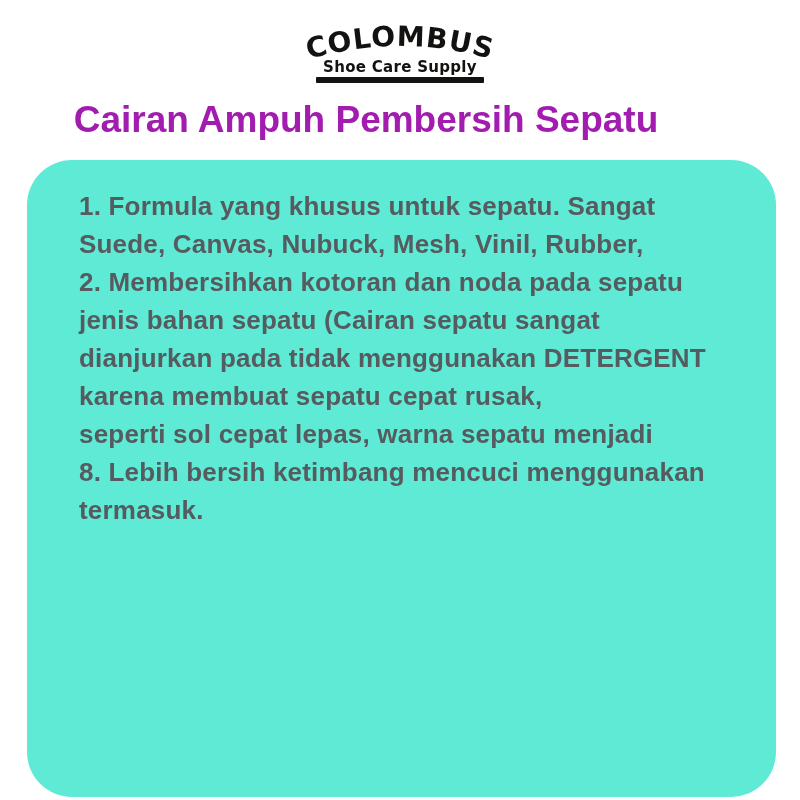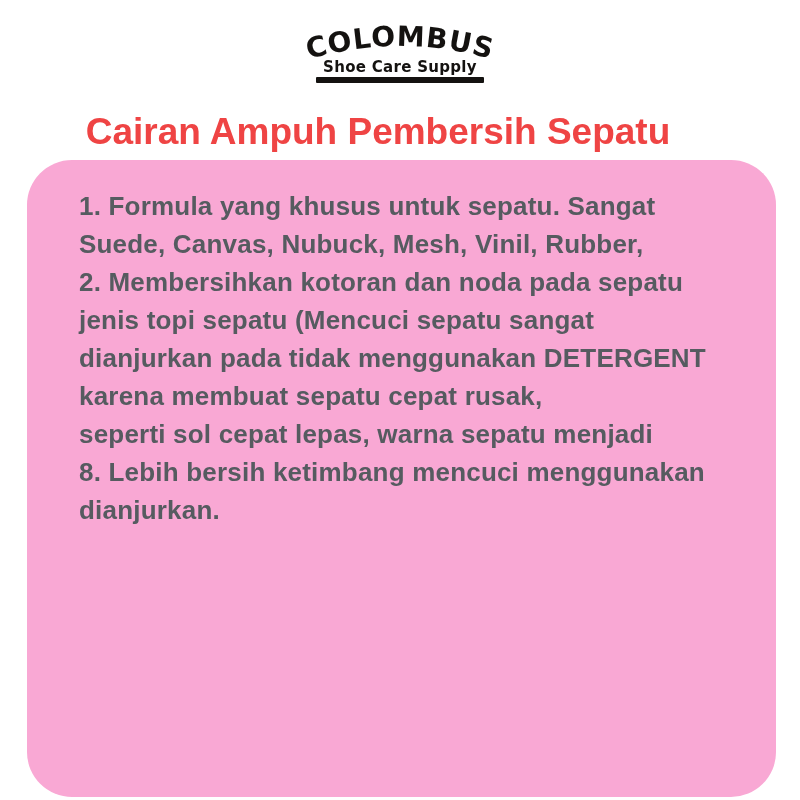--- a/index.html
+++ b/index.html
@@ -36,12 +36,12 @@
     left: 0;
     top: 98px;
     width: 732px;
-    margin: 12px;
+    margin: 0;
     text-align: center;
     font-size: 37px;
     line-height: 44px;
     font-weight: bold;
-    color: #ef4444;
+    color: #a21caf;
   }
   .card {
     position: absolute;

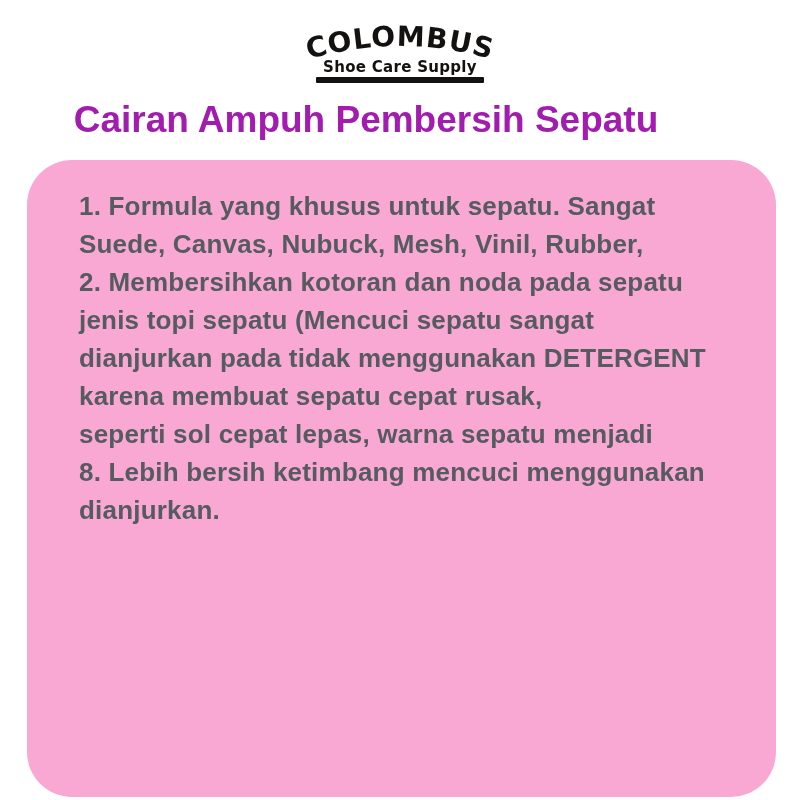--- a/index.html
+++ b/index.html
@@ -49,7 +49,7 @@
     top: 160px;
     width: 749px;
     height: 637px;
-    background: #f9a8d4;
+    background: #5eead4;
     border-radius: 45px;
     box-sizing: border-box;
     padding: 27px 18px 0 52px;

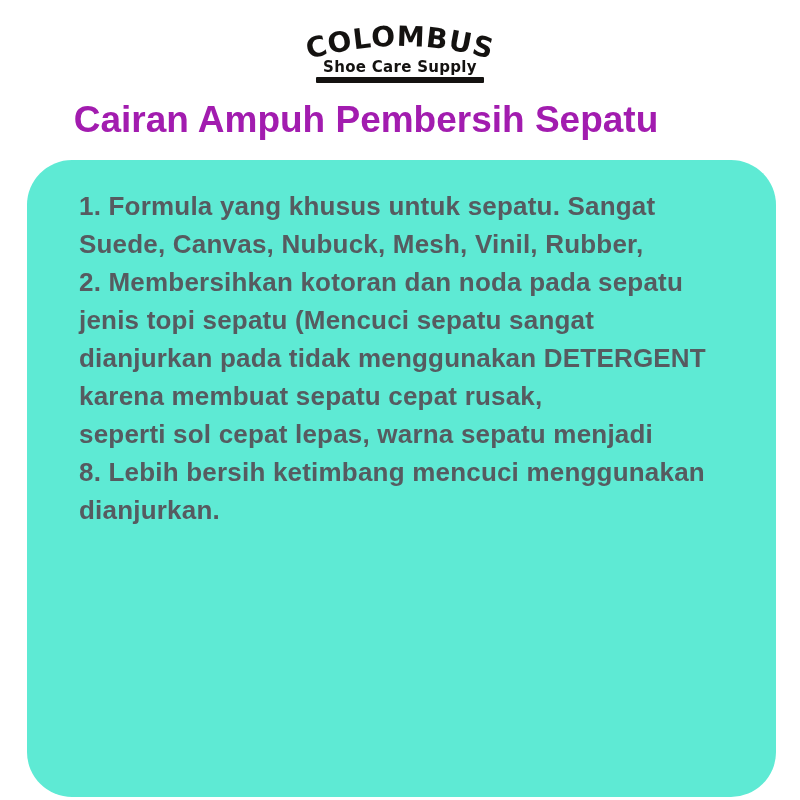--- a/index.html
+++ b/index.html
@@ -87,7 +87,7 @@
     <div class="card-line">1. Formula yang khusus untuk sepatu. Sangat</div>
     <div class="card-line">Suede, Canvas, Nubuck, Mesh, Vinil, Rubber,</div>
     <div class="card-line">2. Membersihkan kotoran dan noda pada sepatu</div>
-    <div class="card-line">jenis topi sepatu (Mencuci sepatu sangat</div>
+    <div class="card-line">jenis bahan sepatu (Cairan sepatu sangat</div>
     <div class="card-line">dianjurkan pada tidak menggunakan DETERGENT</div>
     <div class="card-line">karena membuat sepatu cepat rusak,</div>
     <div class="card-line">seperti sol cepat lepas, warna sepatu menjadi</div>

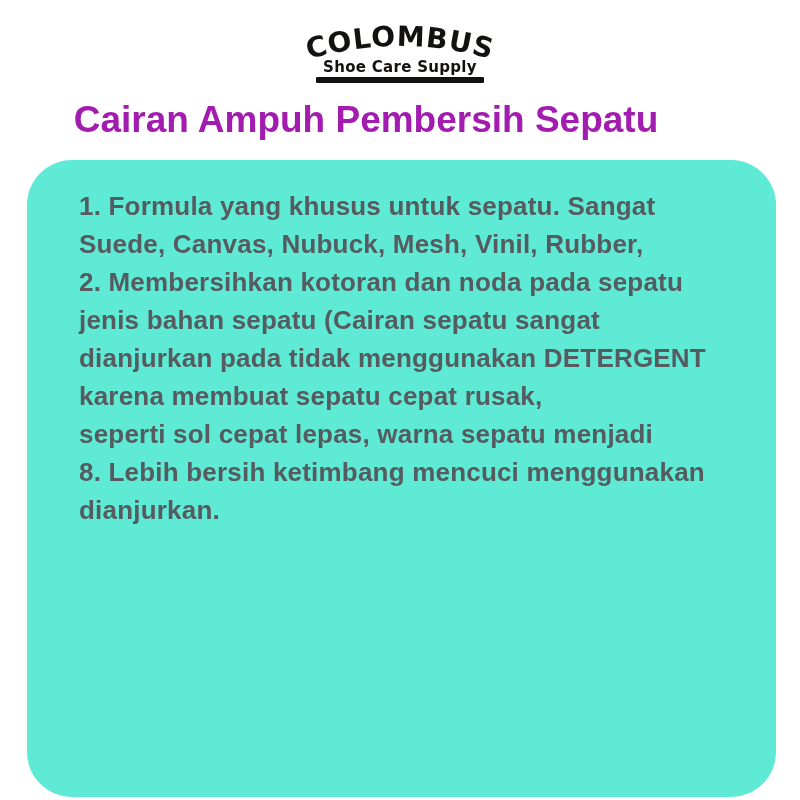--- a/index.html
+++ b/index.html
@@ -92,7 +92,7 @@
     <div class="card-line">karena membuat sepatu cepat rusak,</div>
     <div class="card-line">seperti sol cepat lepas, warna sepatu menjadi</div>
     <div class="card-line">8. Lebih bersih ketimbang mencuci menggunakan</div>
-    <div class="card-line">dianjurkan.</div>
+    <div class="card-line">termasuk.</div>
   </div>
 
 </div>

